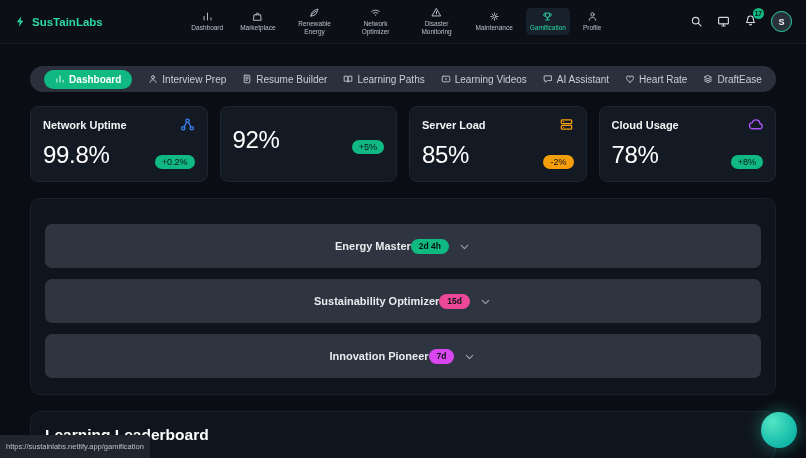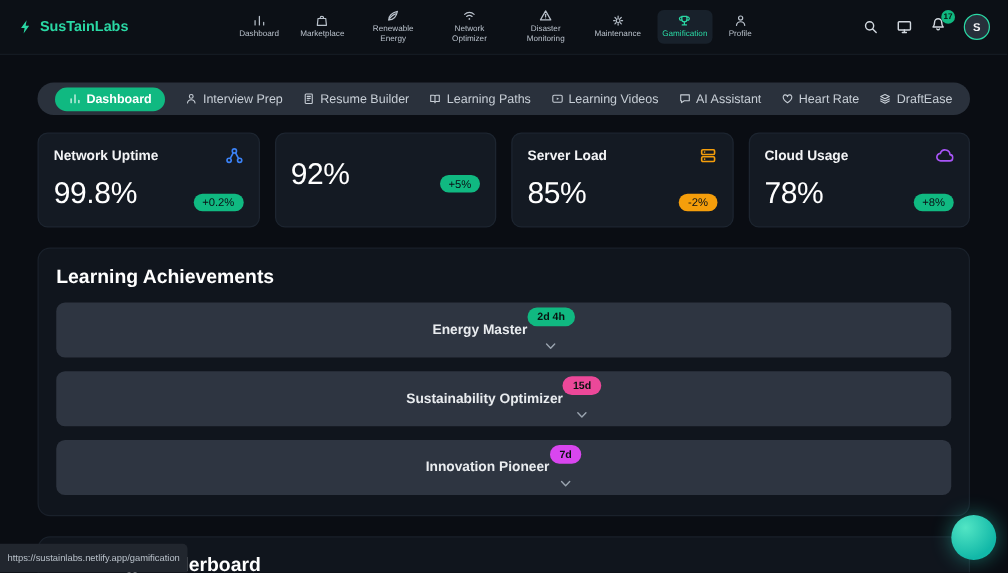--- a/index.html
+++ b/index.html
@@ -335,7 +335,6 @@
   </section>
 
   <section class="panel">
-    <h2 class="panel-title">Learning Achievements</h2>
     <div class="ach-row">
       <span class="ach-name">Energy Master</span>
       <span class="ach-right">

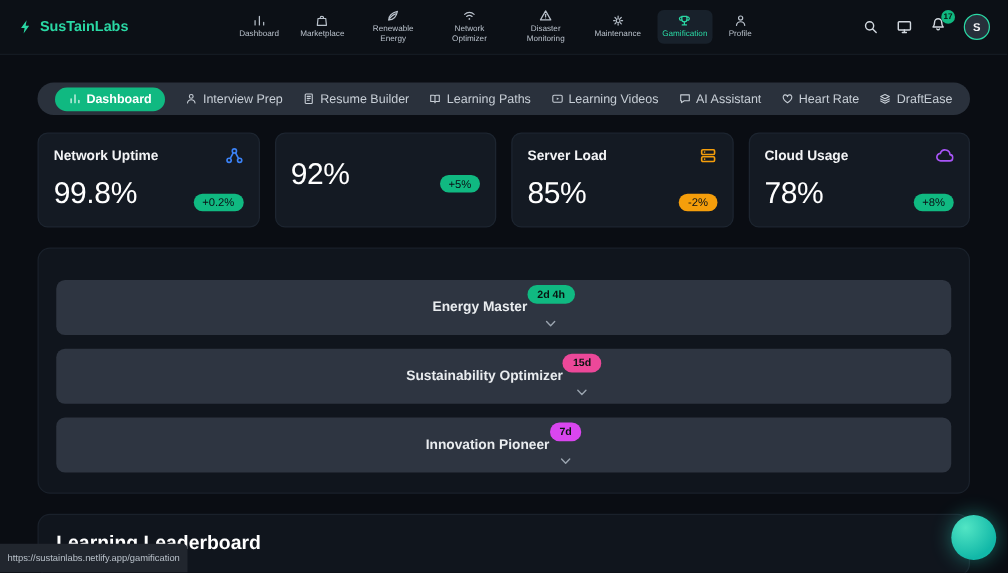--- a/index.html
+++ b/index.html
@@ -74,7 +74,7 @@
     padding:0 14px; cursor:pointer;
   }
   .ach-name { font-size:11px; font-weight:600; color:#e9ecef; }
-  .ach-right { display:flex; align-items:center; gap:9px;flex-direction:column; }
+  .ach-right { display:flex; align-items:center; gap:9px; }
   .ach-badge { font-size:8.5px; font-weight:bold; color:#081410; border-radius:9px; padding:2.5px 8px; }
   .chev { width:13px; height:13px; color:#9aa4af; }
 

